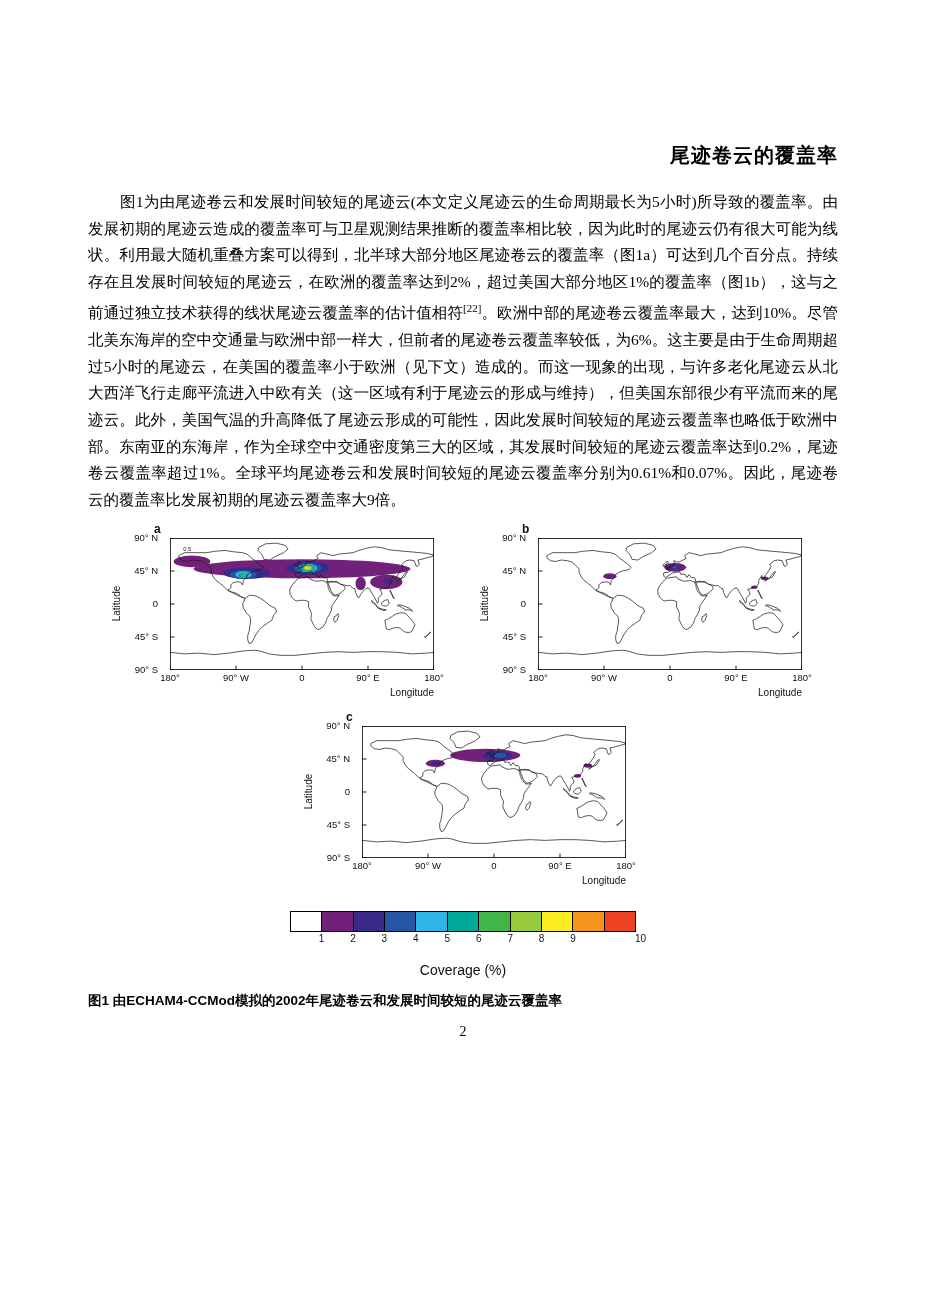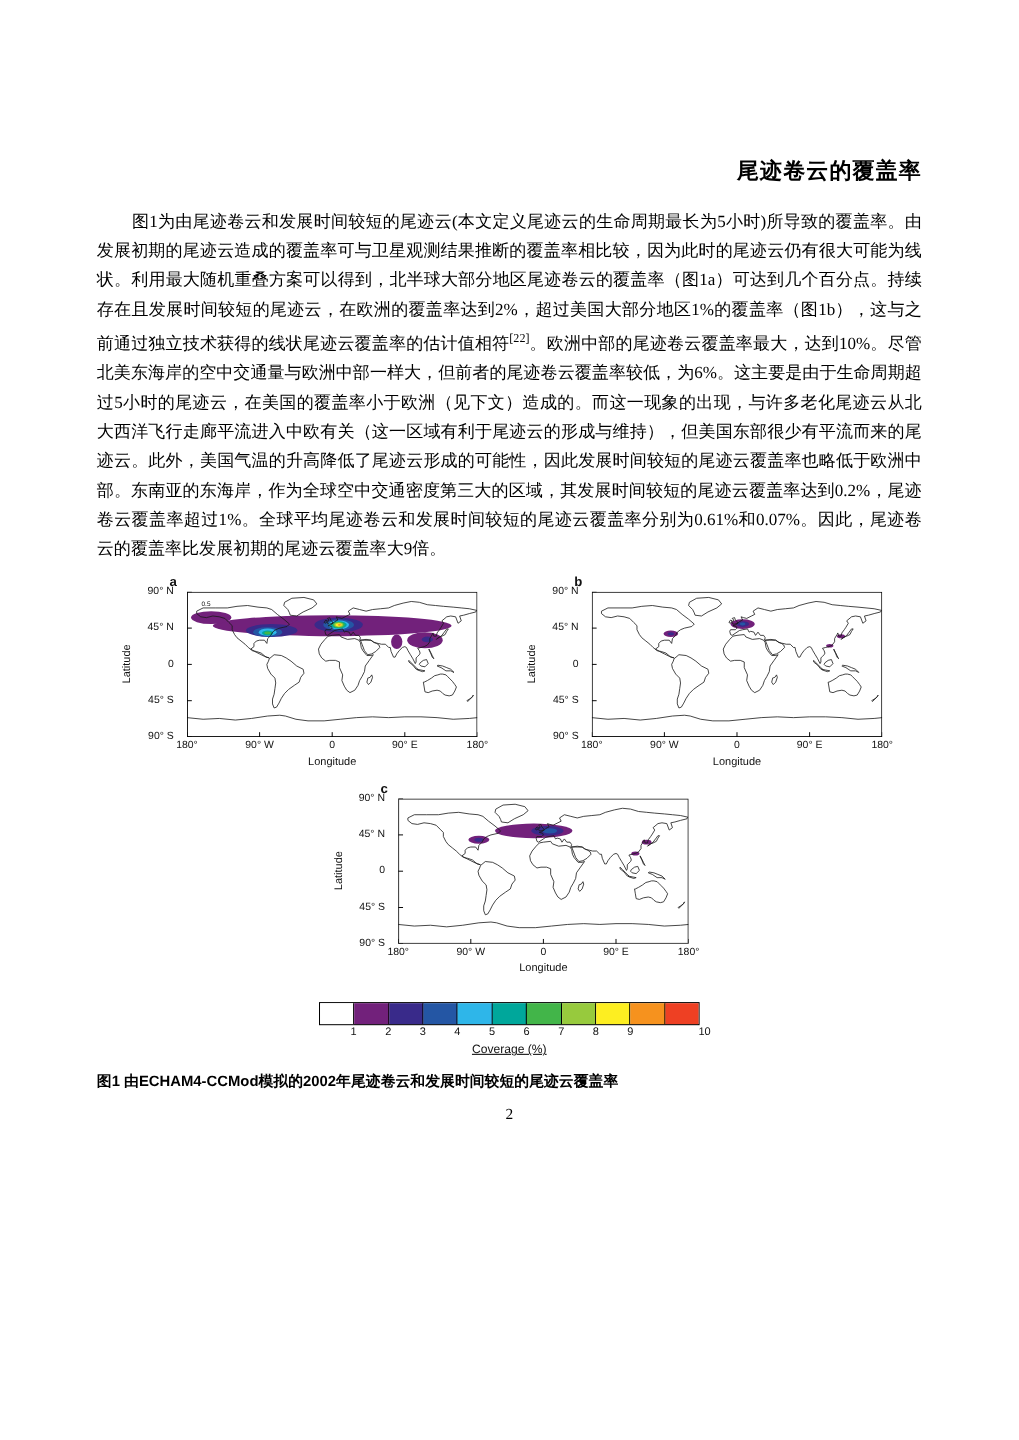--- a/index.html
+++ b/index.html
@@ -27,7 +27,7 @@
         transform:rotate(-90deg);}
   .lat-lab{position:absolute;left:16px;width:44px;text-align:right;font-size:9.5px;}
   .lon-lab{position:absolute;top:147px;width:56px;text-align:center;font-size:9.5px;}
-  .ax-x{position:absolute;left:72px;top:162px;width:264px;text-align:center;font-size:10px;}
+  .ax-x{position:absolute;left:72px;top:162px;width:264px;text-align:right;font-size:10px;}
 
   .cbar-wrap{width:346px;margin:12px auto 0;font-family:"Liberation Sans","DejaVu Sans",sans-serif;}
   .cbar{display:flex;height:19px;border:1px solid #000;}

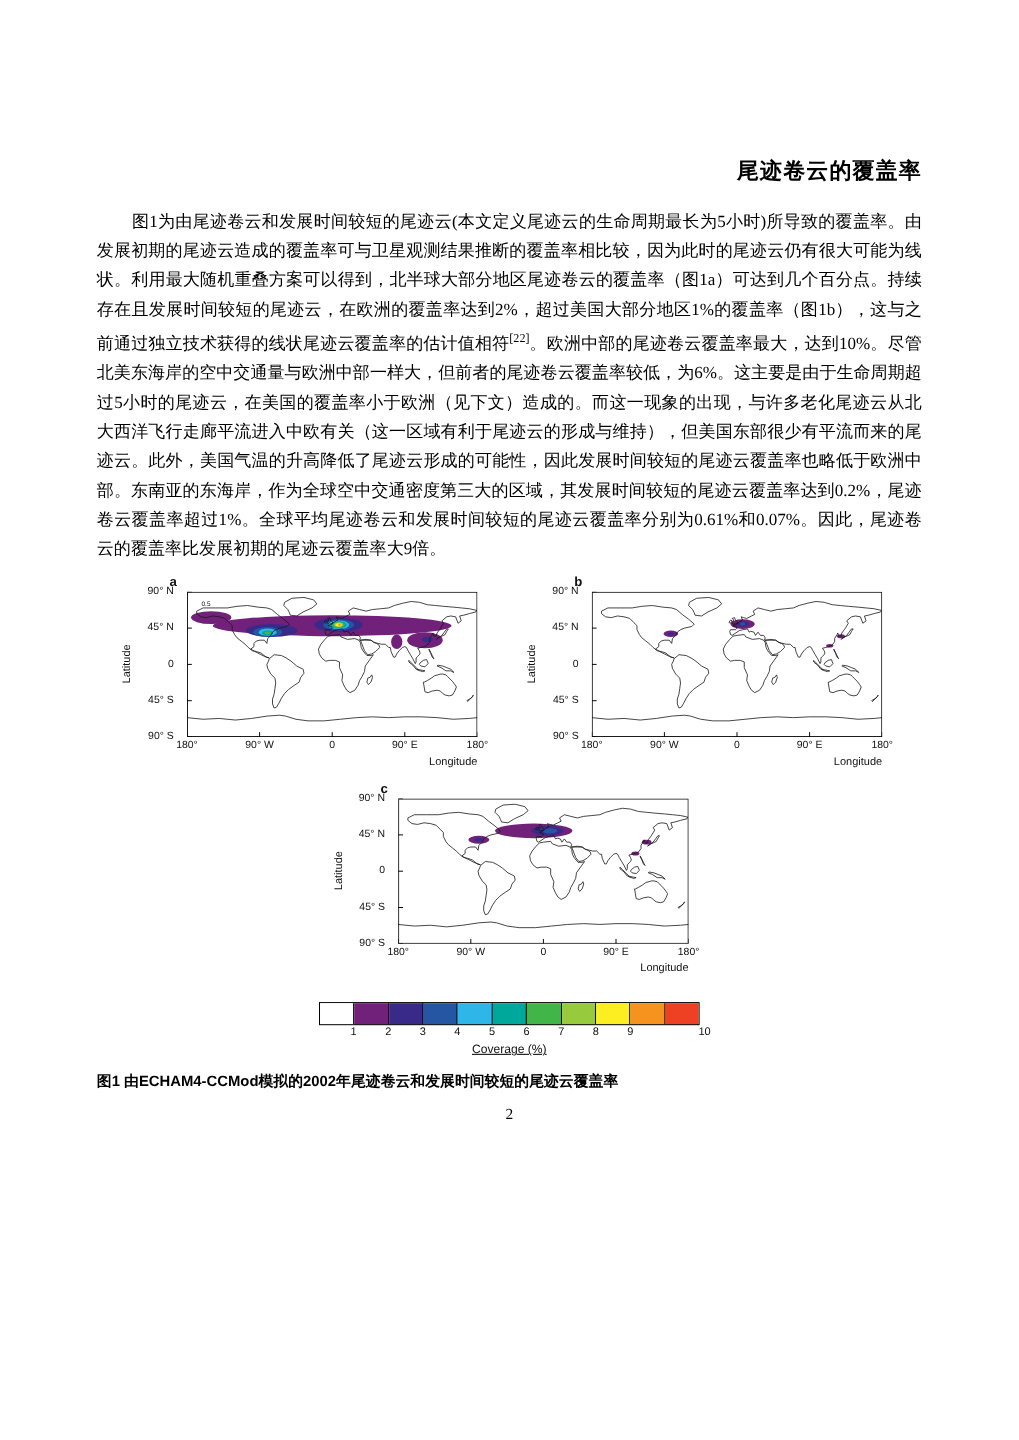--- a/index.html
+++ b/index.html
@@ -35,7 +35,7 @@
   .cbar-seg:last-child{border-right:0;}
   .cbar-ticks{position:relative;height:15px;font-size:10px;color:#111;}
   .cbar-tick{position:absolute;top:1px;transform:translateX(-50%);}
-  .cbar-label{text-align:center;font-size:11px;margin-top:1px;color:#111;text-decoration:underline;}
+  .cbar-label{text-align:center;font-size:14px;margin-top:15px;color:#111;}
 
   .cap-title{margin:14px 0 0;font-weight:700;font-size:13.5px;
         font-family:"Liberation Sans","DejaVu Sans",sans-serif;}

